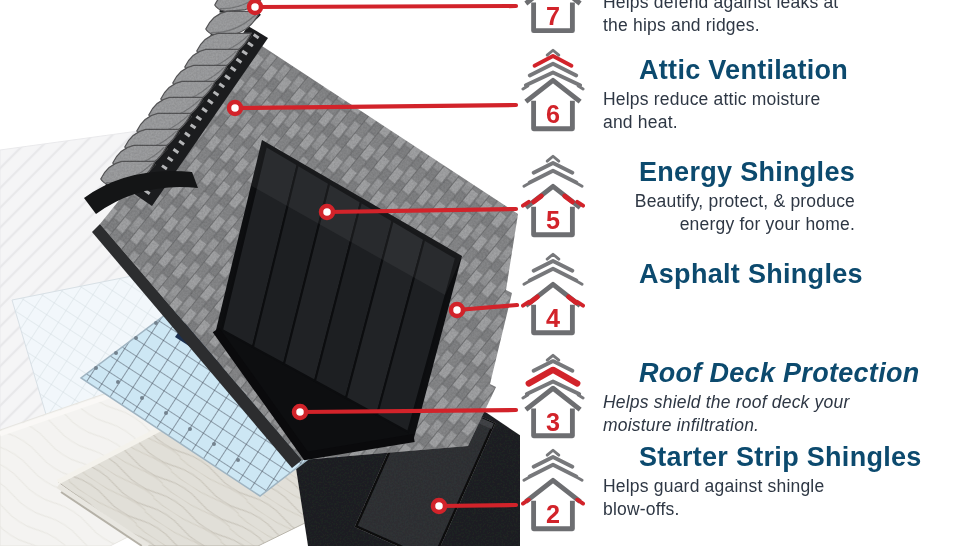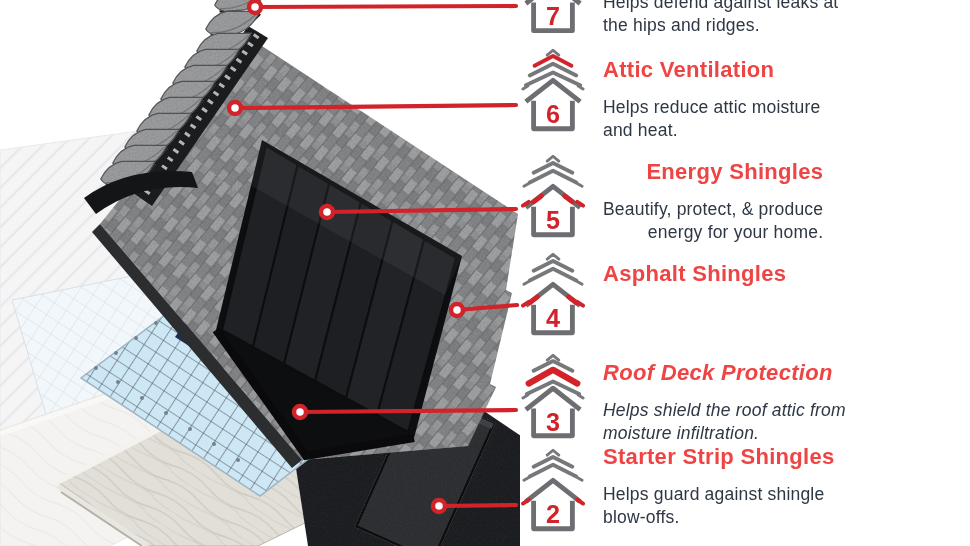--- a/index.html
+++ b/index.html
@@ -8,7 +8,7 @@
   #roof-svg{position:absolute;left:0;top:0;}
   .item-icon{position:absolute;left:521px;width:64px;}
   .item-text{position:absolute;left:603px;}
-  .item-title{font-size:22px;font-weight:700;color:#ef4444;letter-spacing:.3px;line-height:30px;}
+  .item-title{font-size:27px;font-weight:700;color:#0c4a6e;letter-spacing:.3px;line-height:30px;margin-left:36px;}
   .item-desc{margin-top:11px;}
   .desc-line{font-size:17.5px;line-height:23px;color:#2e3744;letter-spacing:.2px;}
   

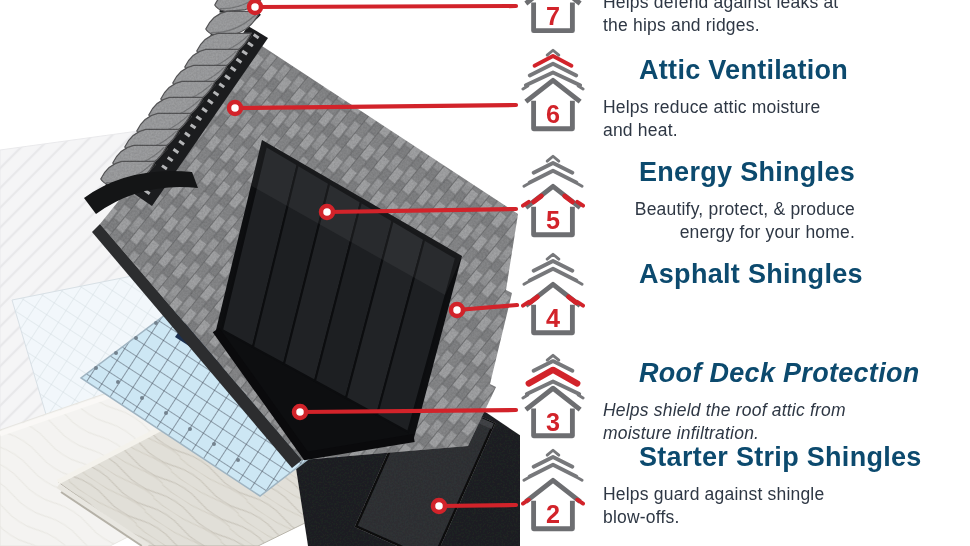--- a/index.html
+++ b/index.html
@@ -9,7 +9,7 @@
   .item-icon{position:absolute;left:521px;width:64px;}
   .item-text{position:absolute;left:603px;}
   .item-title{font-size:27px;font-weight:700;color:#0c4a6e;letter-spacing:.3px;line-height:30px;margin-left:36px;}
-  .item-desc{margin-top:11px;}
+  .item-desc{margin-top:3px;}
   .desc-line{font-size:17.5px;line-height:23px;color:#2e3744;letter-spacing:.2px;}
   
   .g5{stroke:#6d6e71;stroke-width:5;fill:none;stroke-linejoin:round;}

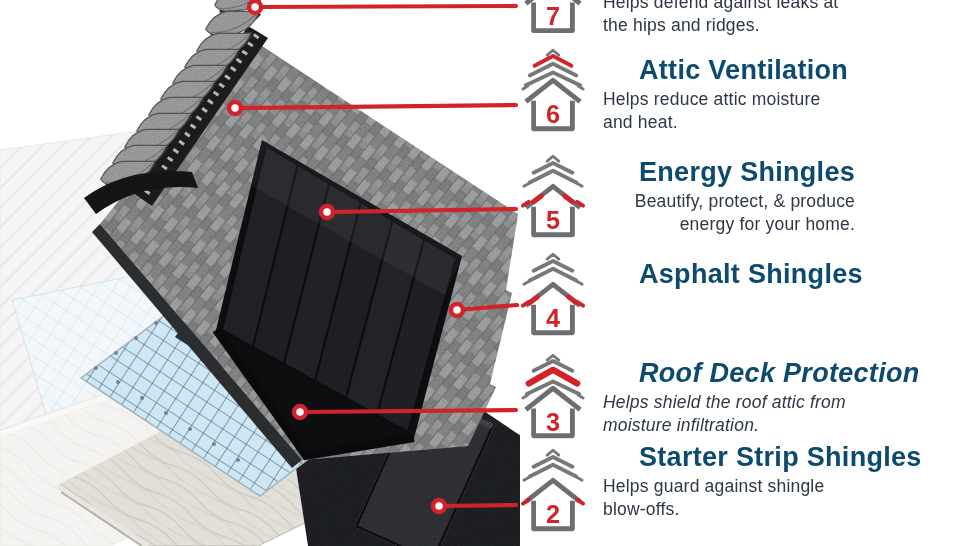--- a/index.html
+++ b/index.html
@@ -272,7 +272,7 @@
     <div class="item-text" style="top:358px;font-style:italic;">
       <div class="item-title">Roof Deck Protection</div>
       <div class="item-desc">
-        <div class="desc-line">Helps shield the roof attic from</div>
+        <div class="desc-line">Helps shield the roof deck your</div>
         <div class="desc-line">moisture infiltration.</div>
       </div>
     </div>

